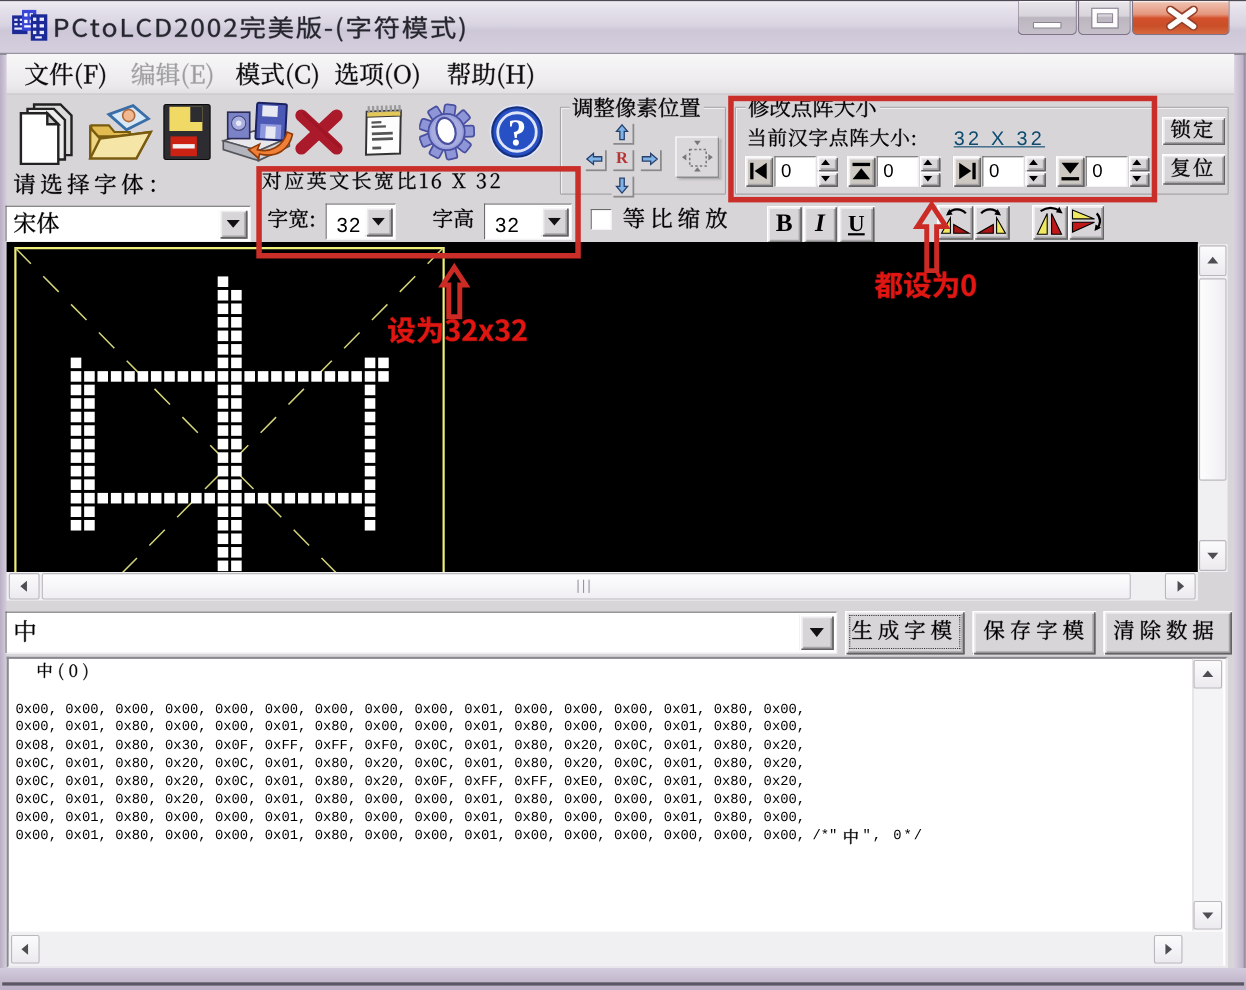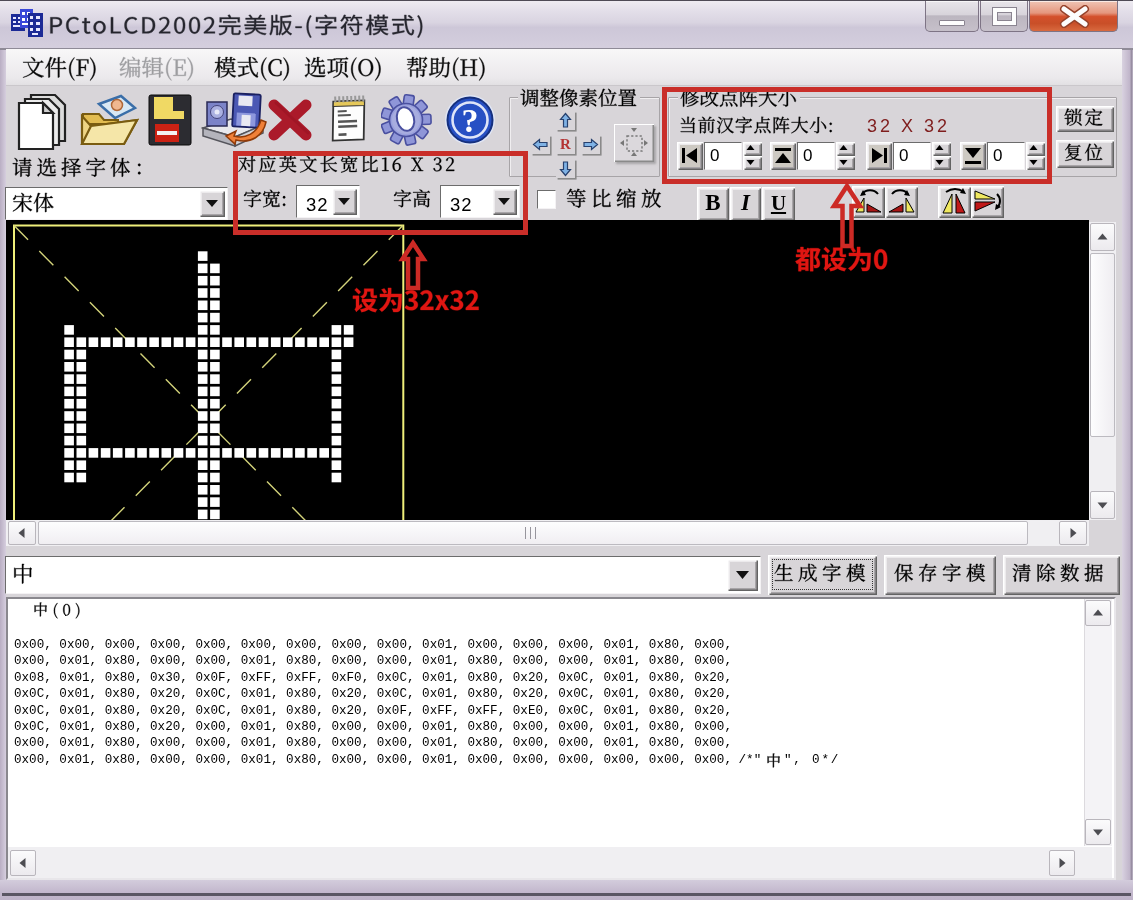--- a/index.html
+++ b/index.html
@@ -232,7 +232,7 @@
 <svg style="position:absolute;left:679px;top:116.0px;overflow:visible" width="157" height="21" viewBox="0 -15.84 157 21">
       <path d="M15.7 -13.2 13.9 -14.0C13.2 -12.3 12.2 -10.4 11.4 -9.2L11.7 -9.1C12.8 -10.0 14.1 -11.5 15.0 -12.9C15.4 -12.9 15.7 -13.0 15.7 -13.2ZM2.7 -13.9 2.5 -13.8C3.5 -12.7 4.8 -10.8 5.2 -9.4C6.6 -8.4 7.4 -11.4 2.7 -13.9ZM10.2 -14.9 8.4 -15.1V-8.5H1.8L1.9 -8.0H14.0V-4.5H2.8L2.9 -4.0H14.0V-0.4H1.7L1.8 0.2H14.0V1.4H14.2C14.6 1.4 15.2 1.1 15.2 1.0V-7.7C15.6 -7.8 15.9 -8.0 16.0 -8.1L14.5 -9.3L13.8 -8.5H9.6V-14.4C10.0 -14.4 10.2 -14.6 10.2 -14.9Z M29.2 -9.6V-1.3H29.4C29.8 -1.3 30.3 -1.5 30.3 -1.7V-8.9C30.8 -9.0 30.9 -9.1 31.0 -9.4ZM33.1 -10.0V-0.4C33.1 -0.1 33.0 0.0 32.6 0.0C32.2 0.0 30.4 -0.1 30.4 -0.1V0.2C31.2 0.3 31.6 0.4 31.9 0.6C32.2 0.8 32.3 1.1 32.3 1.4C34.0 1.2 34.2 0.6 34.2 -0.3V-9.3C34.6 -9.4 34.8 -9.5 34.8 -9.8ZM23.1 -15.0 22.9 -14.9C23.7 -14.2 24.6 -12.9 24.8 -11.9C24.9 -11.8 25.1 -11.7 25.2 -11.7H19.3L19.5 -11.2H35.4C35.7 -11.2 35.8 -11.3 35.9 -11.5C35.2 -12.0 34.2 -12.8 34.2 -12.8L33.3 -11.7H29.4C30.3 -12.5 31.2 -13.5 31.8 -14.2C32.2 -14.2 32.4 -14.3 32.5 -14.5L30.6 -15.1C30.2 -14.1 29.5 -12.7 28.9 -11.7H25.3C26.3 -11.8 26.5 -14.0 23.1 -15.0ZM25.6 -8.8V-6.6H22.1V-8.8ZM21.0 -9.3V1.4H21.2C21.7 1.4 22.1 1.1 22.1 1.0V-3.3H25.6V-0.3C25.6 -0.1 25.5 0.0 25.3 0.0C25.0 0.0 23.6 -0.1 23.6 -0.1V0.2C24.3 0.3 24.6 0.4 24.8 0.6C25.0 0.8 25.1 1.0 25.1 1.4C26.6 1.2 26.7 0.7 26.7 -0.2V-8.6C27.1 -8.6 27.4 -8.8 27.5 -8.9L26.0 -10.1L25.4 -9.3H22.2L21.0 -9.9ZM25.6 -6.1V-3.8H22.1V-6.1Z M39.1 -3.7C38.9 -3.7 38.3 -3.7 38.3 -3.7V-3.3C38.7 -3.2 39.0 -3.2 39.2 -3.0C39.6 -2.8 39.7 -1.3 39.5 0.5C39.5 1.1 39.7 1.4 40.0 1.4C40.7 1.4 41.0 0.9 41.1 0.1C41.1 -1.3 40.6 -2.1 40.6 -3.0C40.6 -3.4 40.7 -3.9 40.9 -4.5C41.1 -5.4 42.8 -9.6 43.6 -11.8L43.2 -11.9C39.9 -4.7 39.9 -4.7 39.6 -4.0C39.4 -3.7 39.3 -3.7 39.1 -3.7ZM38.1 -10.9 38.0 -10.7C38.8 -10.2 39.8 -9.2 40.0 -8.4C41.4 -7.7 42.1 -10.3 38.1 -10.9ZM39.5 -14.8 39.3 -14.7C40.2 -14.1 41.2 -13.1 41.5 -12.3C42.9 -11.5 43.6 -14.2 39.5 -14.8ZM48.1 -3.7C46.5 -1.7 44.6 -0.1 42.1 1.2L42.3 1.4C45.0 0.3 47.0 -1.1 48.6 -2.9C49.9 -1.1 51.5 0.3 53.4 1.3C53.7 0.8 54.2 0.5 54.8 0.5L54.8 0.3C52.7 -0.6 50.9 -2.0 49.4 -3.8C51.4 -6.3 52.5 -9.3 53.2 -12.5C53.7 -12.5 53.9 -12.6 54.0 -12.7L52.7 -14.0L51.9 -13.2H43.4L43.5 -12.7H45.0C45.5 -9.1 46.5 -6.1 48.1 -3.7ZM48.7 -4.6C47.1 -6.8 46.0 -9.6 45.4 -12.7H52.0C51.4 -9.8 50.3 -7.0 48.7 -4.6Z M63.7 -15.1 63.5 -15.0C64.1 -14.4 64.8 -13.4 64.9 -12.6C66.1 -11.7 67.2 -14.3 63.7 -15.1ZM58.8 -13.2 58.5 -13.2C58.6 -12.0 57.9 -11.0 57.2 -10.6C56.8 -10.3 56.6 -10.0 56.7 -9.6C56.9 -9.1 57.6 -9.1 58.1 -9.4C58.6 -9.8 59.1 -10.5 59.1 -11.7H70.8C70.6 -11.0 70.2 -10.2 69.9 -9.6L70.2 -9.5C70.9 -10.0 71.9 -10.9 72.4 -11.5C72.7 -11.5 72.9 -11.6 73.1 -11.7L71.6 -13.0L70.8 -12.3H59.0C59.0 -12.5 59.0 -12.9 58.8 -13.2ZM71.4 -6.3 70.5 -5.1H65.4V-6.7C65.8 -6.8 66.0 -6.9 66.0 -7.2C67.2 -7.7 68.4 -8.4 69.2 -9.0C69.6 -9.0 69.8 -9.0 70.0 -9.2L68.5 -10.5L67.7 -9.6H59.7L59.8 -9.1H67.5C66.9 -8.5 66.2 -7.8 65.4 -7.3L64.2 -7.4V-5.1H56.6L56.8 -4.6H64.2V-0.4C64.2 -0.1 64.1 -0.0 63.7 -0.0C63.3 -0.0 61.1 -0.2 61.1 -0.2V0.1C62.0 0.2 62.6 0.3 62.9 0.5C63.1 0.8 63.3 1.0 63.3 1.4C65.2 1.2 65.4 0.6 65.4 -0.3V-4.6H72.5C72.7 -4.6 72.9 -4.7 73.0 -4.9C72.3 -5.5 71.4 -6.3 71.4 -6.3Z M77.7 -2.9C77.7 -1.4 76.7 -0.3 75.7 0.1C75.3 0.3 75.1 0.7 75.2 1.0C75.4 1.5 76.1 1.5 76.6 1.2C77.5 0.7 78.6 -0.6 78.0 -2.9ZM80.9 -2.8 80.6 -2.8C81.0 -1.8 81.2 -0.3 81.1 0.9C82.1 2.0 83.5 -0.4 80.9 -2.8ZM84.1 -2.9 83.9 -2.8C84.6 -1.8 85.5 -0.3 85.7 0.9C86.9 1.9 87.9 -0.8 84.1 -2.9ZM87.7 -3.0 87.5 -2.8C88.7 -1.8 90.1 -0.1 90.5 1.2C91.9 2.1 92.7 -1.0 87.7 -3.0ZM77.9 -9.2V-3.3H78.1C78.6 -3.3 79.1 -3.6 79.1 -3.7V-4.4H87.8V-3.5H87.9C88.3 -3.5 88.9 -3.7 88.9 -3.9V-8.5C89.3 -8.5 89.6 -8.7 89.7 -8.8L88.2 -10.0L87.6 -9.2H83.7V-11.8H90.4C90.6 -11.8 90.8 -11.9 90.8 -12.1C90.2 -12.7 89.2 -13.5 89.2 -13.5L88.4 -12.3H83.7V-14.4C84.2 -14.5 84.4 -14.7 84.4 -14.9L82.5 -15.1V-9.2H79.2L77.9 -9.8ZM79.1 -5.0V-8.7H87.8V-5.0Z M104.9 -14.5 103.2 -15.1C103.1 -14.4 102.8 -13.5 102.5 -12.5H99.7L99.8 -12.0H102.3C101.8 -10.4 101.1 -8.7 100.6 -7.5C100.4 -7.4 100.1 -7.3 99.9 -7.2L101.1 -6.1L101.7 -6.7H104.6V-3.5H99.6L99.8 -3.0H104.6V1.4H104.8C105.4 1.4 105.8 1.1 105.8 1.1V-3.0H109.9C110.2 -3.0 110.4 -3.1 110.4 -3.3C109.8 -3.8 108.9 -4.5 108.9 -4.5L108.1 -3.5H105.8V-6.7H109.2C109.5 -6.7 109.6 -6.8 109.7 -7.0C109.1 -7.5 108.3 -8.2 108.3 -8.2L107.5 -7.2H105.8V-10.0C106.2 -10.0 106.4 -10.2 106.4 -10.5L104.7 -10.7V-7.2H101.7C102.3 -8.5 103.0 -10.4 103.5 -12.0H109.6C109.9 -12.0 110.0 -12.1 110.1 -12.3C109.5 -12.8 108.6 -13.5 108.6 -13.5L107.8 -12.5H103.7C103.9 -13.2 104.1 -13.7 104.2 -14.2C104.6 -14.2 104.8 -14.3 104.9 -14.5ZM94.7 -14.6V1.4H94.9C95.4 1.4 95.8 1.1 95.8 1.0V-13.5H98.1C97.8 -12.1 97.2 -10.0 96.8 -8.9C97.9 -7.6 98.3 -6.3 98.3 -5.0C98.3 -4.3 98.2 -3.9 97.9 -3.8C97.8 -3.7 97.7 -3.7 97.5 -3.7C97.2 -3.7 96.6 -3.7 96.3 -3.7V-3.4C96.7 -3.3 97.0 -3.2 97.1 -3.1C97.3 -3.0 97.4 -2.6 97.4 -2.2C99.0 -2.3 99.6 -3.0 99.6 -4.8C99.6 -6.1 98.9 -7.6 97.2 -9.0C97.9 -10.1 98.9 -12.1 99.4 -13.2C99.9 -13.2 100.1 -13.2 100.3 -13.4L98.8 -14.7L98.1 -14.0H96.0Z M119.8 -15.0C119.8 -13.2 119.8 -11.4 119.6 -9.8H112.5L112.6 -9.3H119.6C119.1 -5.2 117.6 -1.7 112.3 1.1L112.5 1.4C118.7 -1.3 120.3 -5.0 120.8 -9.2C121.4 -5.6 122.8 -1.3 127.8 1.4C128.0 0.7 128.4 0.5 129.1 0.4L129.1 0.2C123.8 -2.2 121.8 -5.8 121.2 -9.3H128.4C128.6 -9.3 128.8 -9.3 128.9 -9.5C128.2 -10.2 127.1 -11.0 127.1 -11.0L126.1 -9.8H120.9C121.0 -11.2 121.0 -12.8 121.1 -14.3C121.5 -14.4 121.7 -14.6 121.7 -14.8Z M142.2 -10.3 142.0 -10.2C143.7 -8.4 145.7 -5.6 146.0 -3.3C147.6 -2.0 148.5 -6.3 142.2 -10.3ZM134.7 -10.4C134.1 -8.1 132.8 -4.9 130.8 -3.0L131.0 -2.7C133.4 -4.5 135.1 -7.3 136.0 -9.5C136.4 -9.4 136.6 -9.5 136.7 -9.8ZM138.6 -14.8V-0.6C138.6 -0.3 138.5 -0.2 138.1 -0.2C137.6 -0.2 135.1 -0.4 135.1 -0.4V-0.1C136.2 0.0 136.8 0.2 137.1 0.4C137.5 0.6 137.6 1.0 137.7 1.4C139.7 1.2 139.9 0.5 139.9 -0.5V-14.1C140.4 -14.2 140.5 -14.4 140.6 -14.6Z M151.7 0.3C152.4 0.3 152.8 -0.3 152.8 -0.8C152.8 -1.5 152.4 -1.9 151.7 -1.9C151.1 -1.9 150.6 -1.5 150.6 -0.8C150.6 -0.3 151.1 0.3 151.7 0.3ZM151.7 -6.9C152.4 -6.9 152.8 -7.4 152.8 -8.0C152.8 -8.6 152.4 -9.1 151.7 -9.1C151.1 -9.1 150.6 -8.6 150.6 -8.0C150.6 -7.4 151.1 -6.9 151.7 -6.9Z" fill="#000" stroke="#000" stroke-width="0.35"></path>
     </svg>
-<div class="abs" style="left:867px;top:116px;font:18px 'Liberation Sans';color:#7f1d1d;letter-spacing:3px;">32 X 32</div>
+<div class="abs" style="left:867px;top:116px;font:18px 'Liberation Sans';color:#0c4a6e;letter-spacing:3px;text-decoration:underline;">32 X 32</div>
 <div class="btn3d" style="left:677px;top:142px;width:26px;height:28px;background:#cdc9c2;"></div>
     <svg class="abs" style="left:677px;top:142px" width="26" height="28" viewBox="0 0 26 28">
       <rect x="5" y="6" width="3" height="15" fill="#000"></rect>

